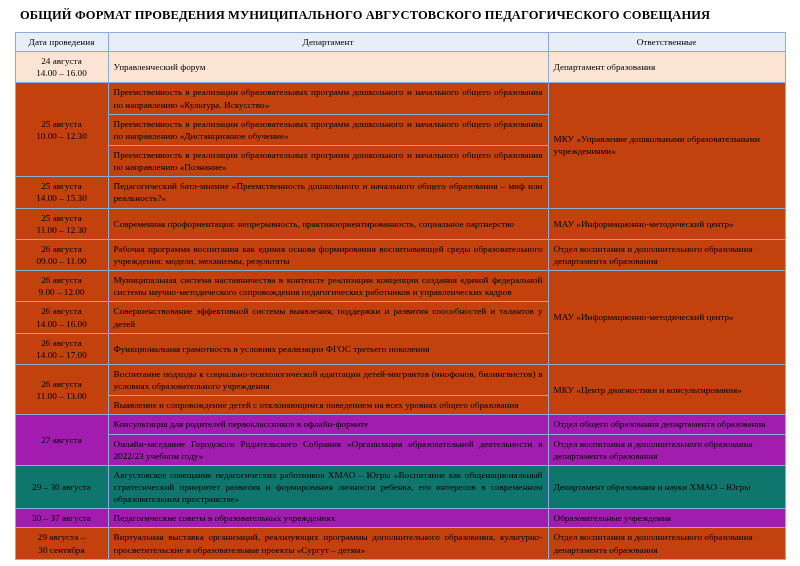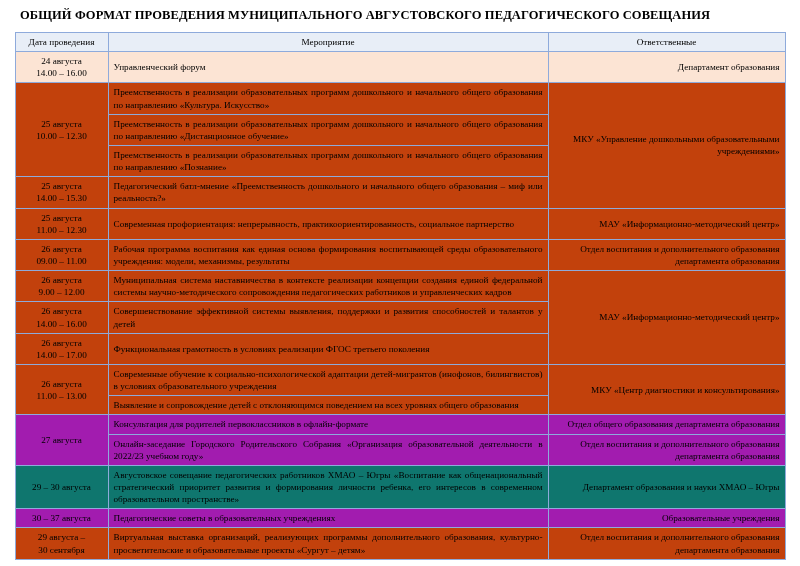--- a/index.html
+++ b/index.html
@@ -89,7 +89,7 @@
     <thead>
       <tr>
         <td>Дата проведения</td>
-        <td>Мероприятие</td>
+        <td>Департамент</td>
         <td>Ответственные</td>
       </tr>
     </thead>

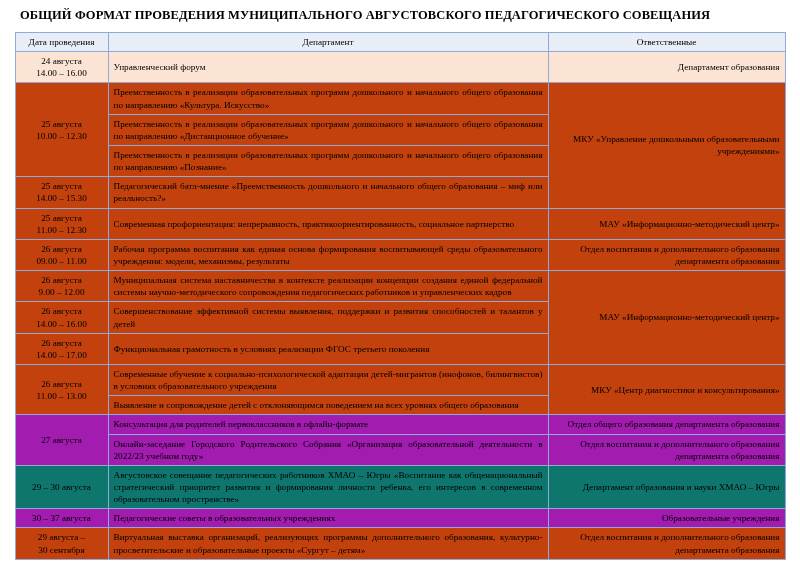--- a/index.html
+++ b/index.html
@@ -64,7 +64,7 @@
     hyphens: none;
   }
   td.resp {
-    text-align: right;
+    text-align: left;
   }
 
   

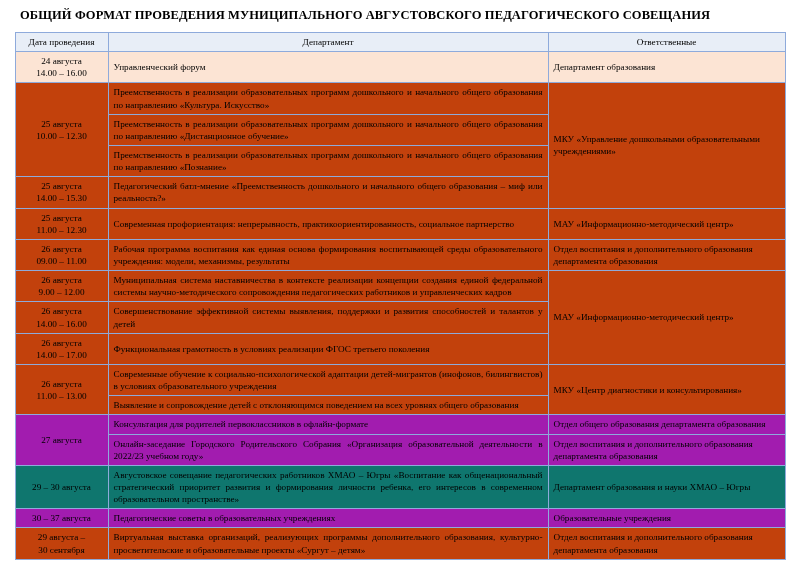--- a/index.html
+++ b/index.html
@@ -157,7 +157,7 @@
       <tr>
         <td class="date bg-blue" rowspan="2">26 августа
 11.00 – 13.00</td>
-        <td class="event bg-blue">Современные обучение к социально-психологической адаптации детей-мигрантов (инофонов, билингвистов) в условиях образовательного учреждения</td>
+        <td class="event bg-blue">Воспитание подходы к социально-психологической адаптации детей-мигрантов (инофонов, билингвистов) в условиях образовательного учреждения</td>
         <td class="resp bg-blue" rowspan="2">МКУ «Центр диагностики и консультирования»</td>
       </tr>
       <tr>

